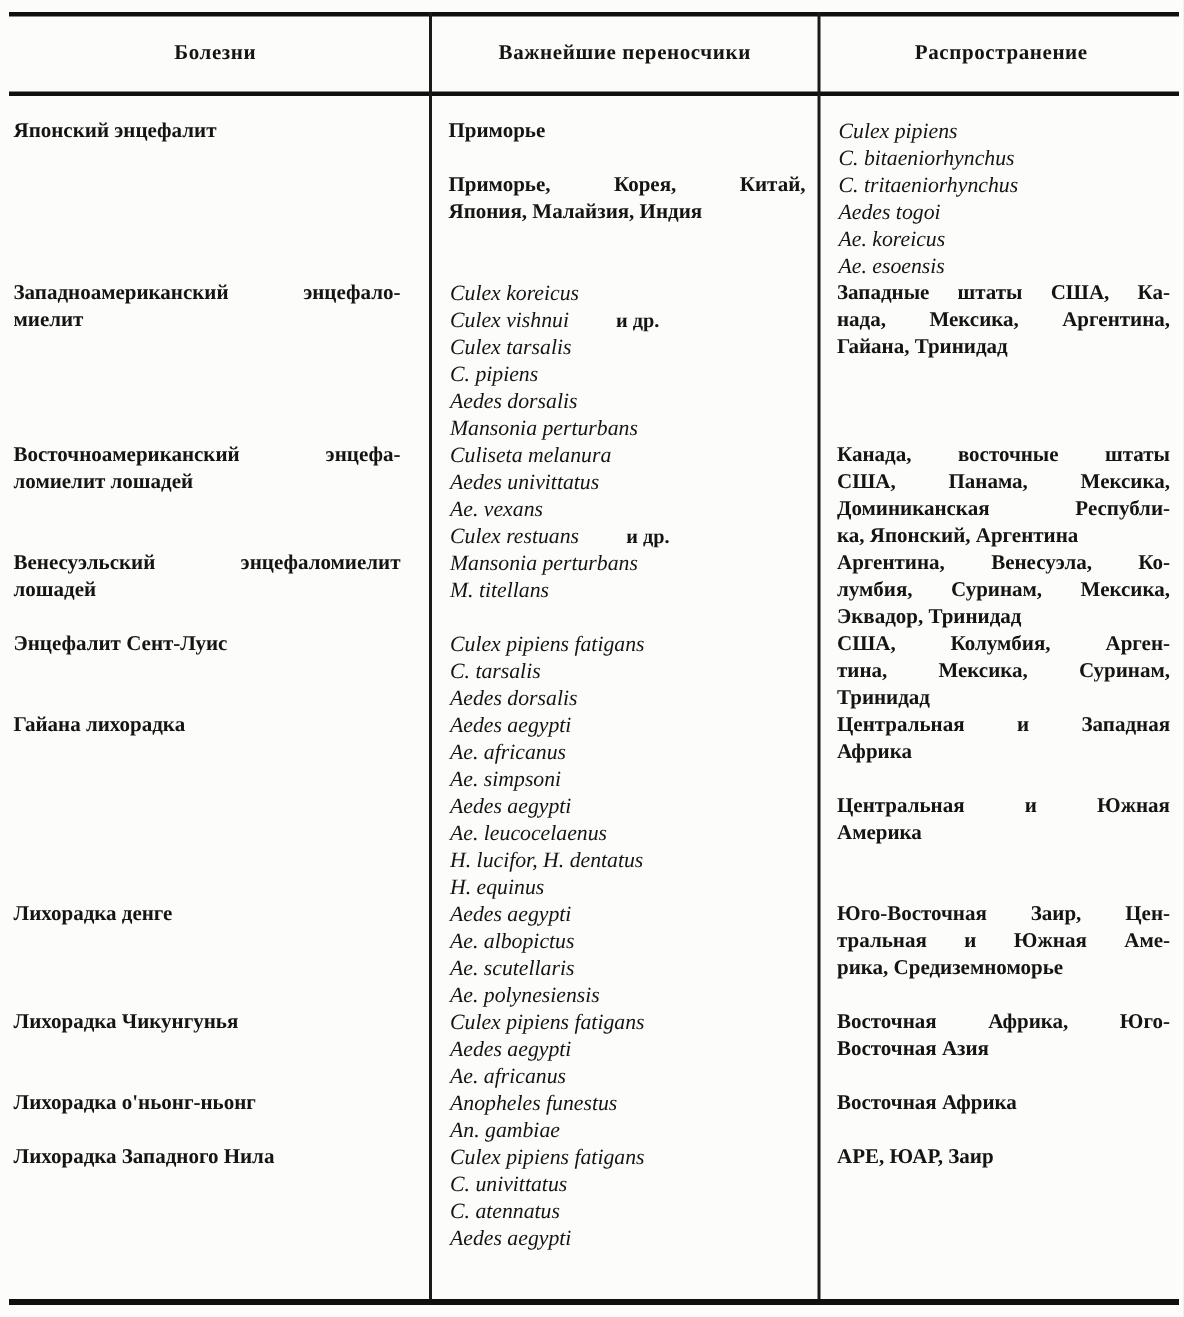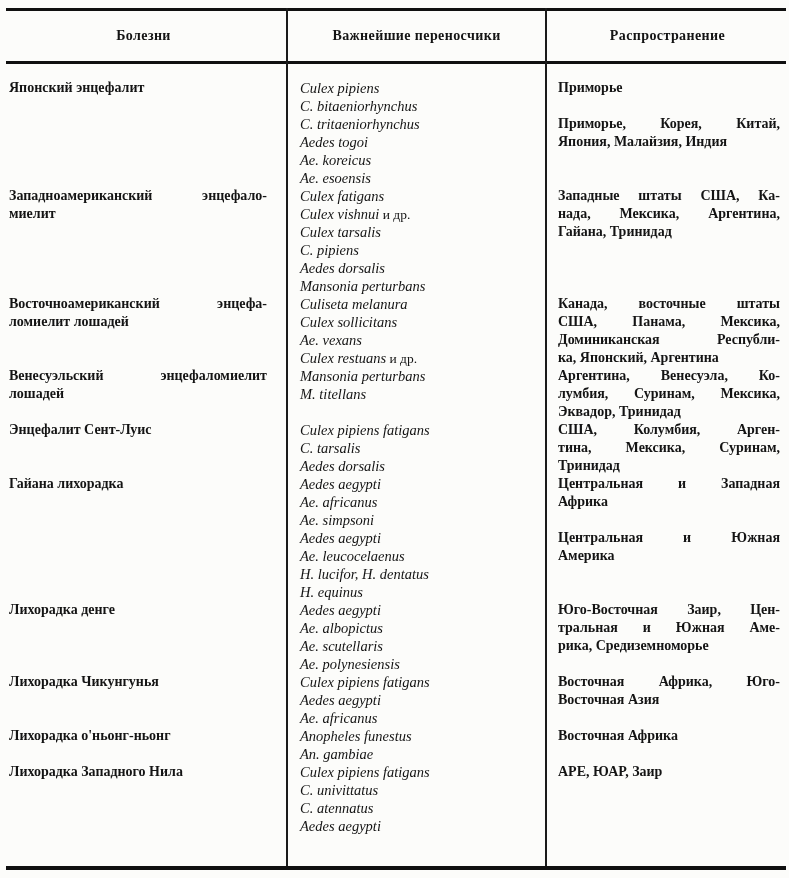--- a/index.html
+++ b/index.html
@@ -54,6 +54,12 @@
         <div class="cell c1 cyr">
           <div class="line">Японский энцефалит</div>
         </div>
+        <div class="cell c3 cyr">
+          <div class="line just">Приморье</div>
+          <div class="line">&nbsp;</div>
+          <div class="line just">Приморье, Корея, Китай,</div>
+          <div class="line">Япония, Малайзия, Индия</div>
+        </div>
         <div class="cell c2 vec">
           <div class="line"><span class="sp">Culex pipiens</span></div>
           <div class="line"><span class="sp">C. bitaeniorhynchus</span></div>
@@ -62,12 +68,6 @@
           <div class="line"><span class="sp">Ae. koreicus</span></div>
           <div class="line"><span class="sp">Ae. esoensis</span></div>
         </div>
-        <div class="cell c3 cyr">
-          <div class="line just">Приморье</div>
-          <div class="line">&nbsp;</div>
-          <div class="line just">Приморье, Корея, Китай,</div>
-          <div class="line">Япония, Малайзия, Индия</div>
-        </div>
       </div>
       <div class="row">
         <div class="cell c1 cyr">

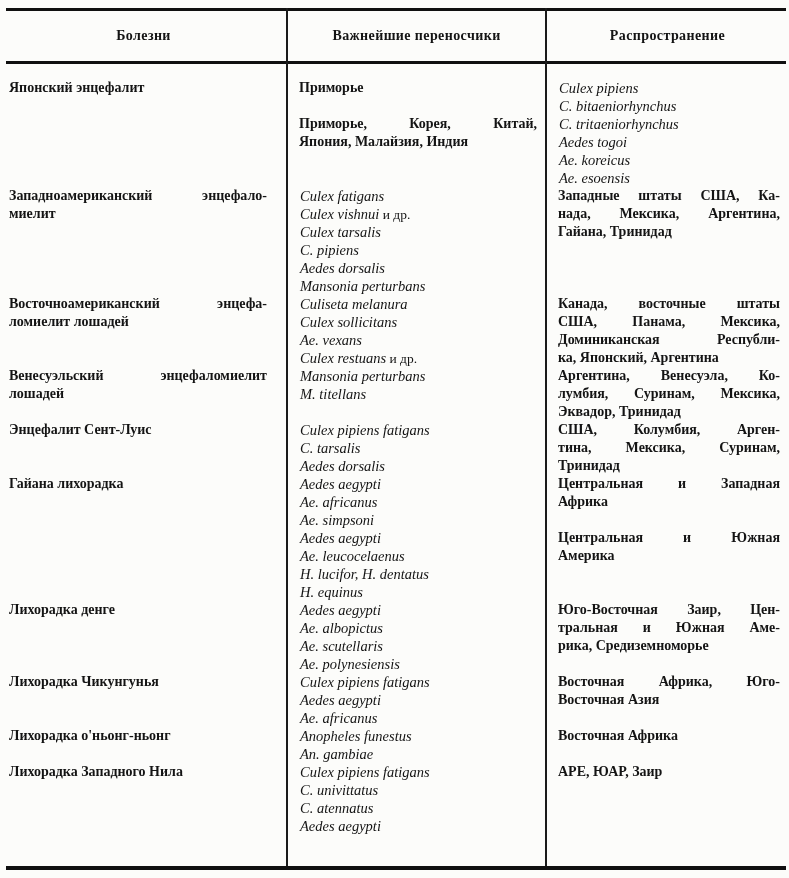--- a/index.html
+++ b/index.html
@@ -75,7 +75,7 @@
           <div class="line">миелит</div>
         </div>
         <div class="cell c2 vec">
-          <div class="line"><span class="sp">Culex fatigans</span></div>
+          <div class="line"><span class="sp">Culex koreicus</span></div>
           <div class="line"><span class="sp">Culex vishnui</span><span class="up">&nbsp;и др.</span></div>
           <div class="line"><span class="sp">Culex tarsalis</span></div>
           <div class="line"><span class="sp">C. pipiens</span></div>

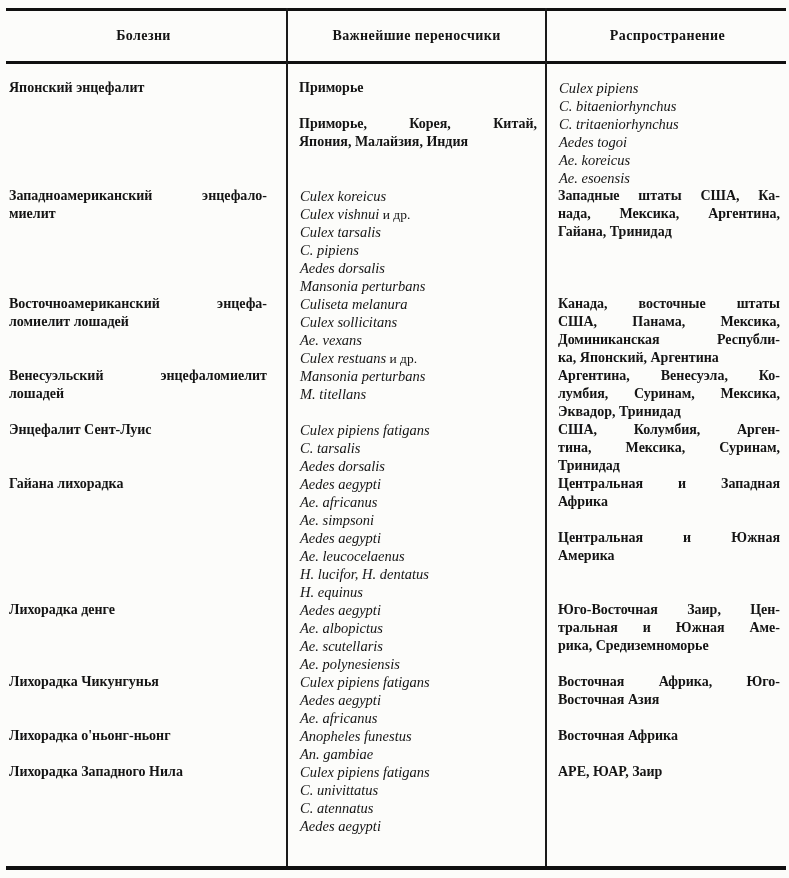--- a/index.html
+++ b/index.html
@@ -33,7 +33,7 @@
   .line.just{text-align:justify;text-align-last:justify;white-space:normal;}
   .vec .line{font-size:14.5px;}
   .sp{font-style:italic;}
-  .up{font-style:normal;font-weight:normal;font-size:13.5px;}
+  .up{font-style:normal;font-weight:bold;font-size:13.5px;padding-left:28px;}
 </style>
 </head>
 <body>

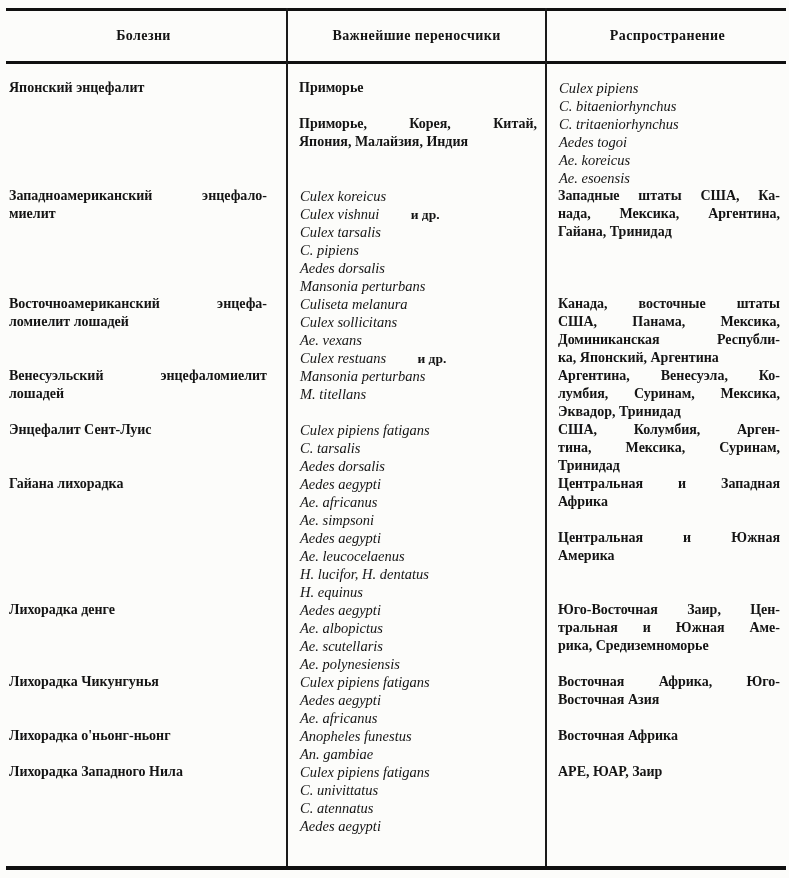--- a/index.html
+++ b/index.html
@@ -95,7 +95,7 @@
         </div>
         <div class="cell c2 vec">
           <div class="line"><span class="sp">Culiseta melanura</span></div>
-          <div class="line"><span class="sp">Culex sollicitans</span></div>
+          <div class="line"><span class="sp">Aedes univittatus</span></div>
           <div class="line"><span class="sp">Ae. vexans</span></div>
           <div class="line"><span class="sp">Culex restuans</span><span class="up">&nbsp;и др.</span></div>
         </div>

